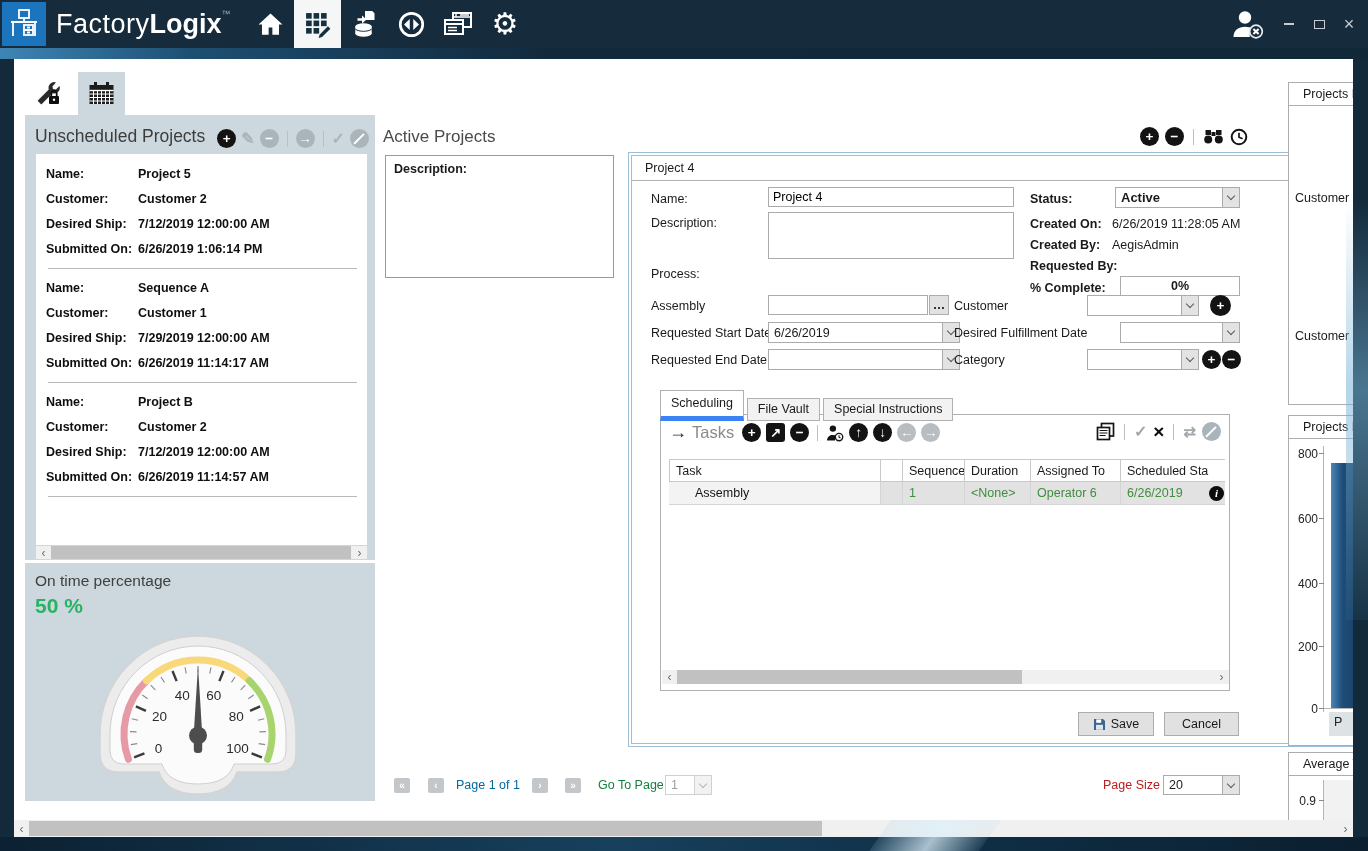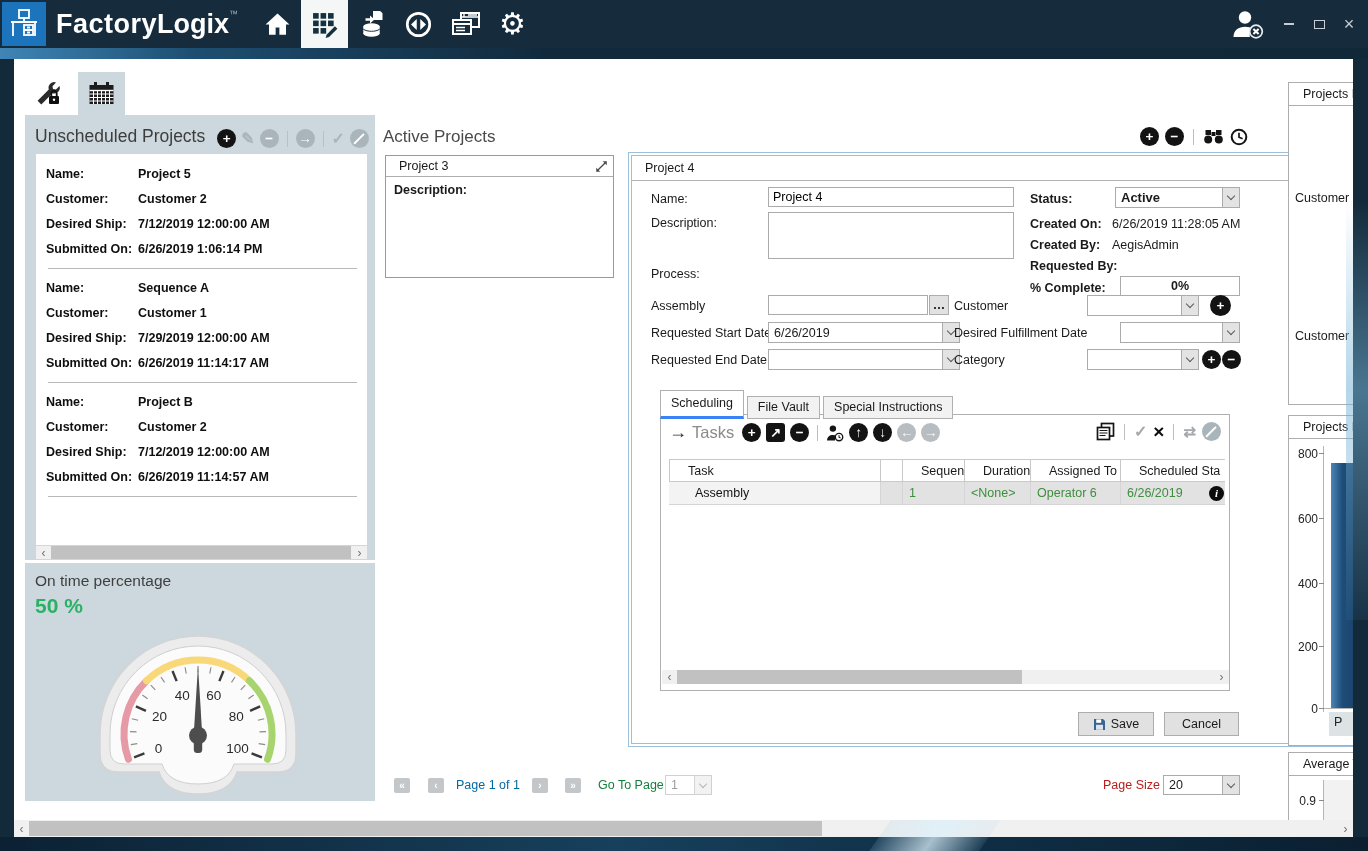--- a/index.html
+++ b/index.html
@@ -9,7 +9,7 @@
 .titlebar{position:absolute;left:0;top:0;width:1368px;height:48px;background:#162c3c;display:flex;align-items:center;z-index:5}
 .logo{width:44px;height:44px;background:#1c75bc;margin:2px 0 2px 2px;display:flex;align-items:center;justify-content:center}
 .brand{color:#fff;font-size:27px;margin-left:10px;white-space:nowrap}
-.brand .bl{font-weight:700;letter-spacing:.5px}
+.brand .bl{font-weight:400;letter-spacing:.5px}
 .brand .bb{font-weight:700}
 .brand .tm{font-size:9px;vertical-align:top;color:#9fb1bd}
 .nav{display:flex;margin-left:16px;height:48px}

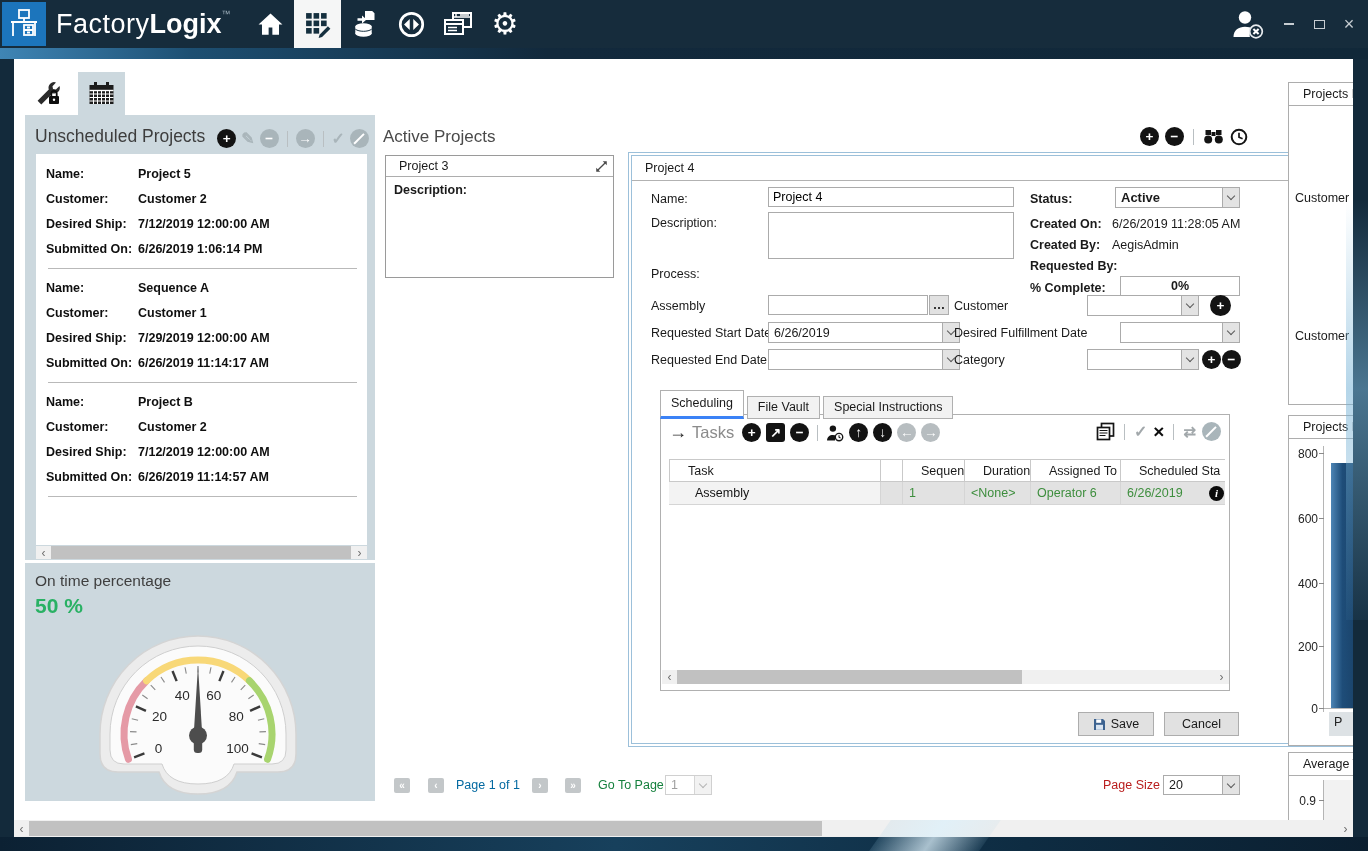--- a/index.html
+++ b/index.html
@@ -326,13 +326,6 @@
 
     <div class="hdr2 abs" style="left:369px;top:68px">Active Projects</div>
     <div class="abs" style="left:371px;top:96px;width:229px;height:123px;border:1px solid #9a9a9a;background:#fff">
-      <div style="height:21px;line-height:21px;border-bottom:1px solid #adadad;padding-left:13px;position:relative">
-        <span>Project 3</span>
-        <svg class="abs" style="right:5px;top:4px" width="13" height="13" viewBox="0 0 16 16">
-          <path d="M9.5 1.5h5v5zM6.5 14.5h-5v-5z" fill="#4a4a4a"></path>
-            <path d="M13 3 3 13" stroke="#4a4a4a" stroke-width="1.6"></path>
-          </svg>
-      </div>
       <div style="padding:6px 8px;font-weight:700">Description:</div>
     </div>
 

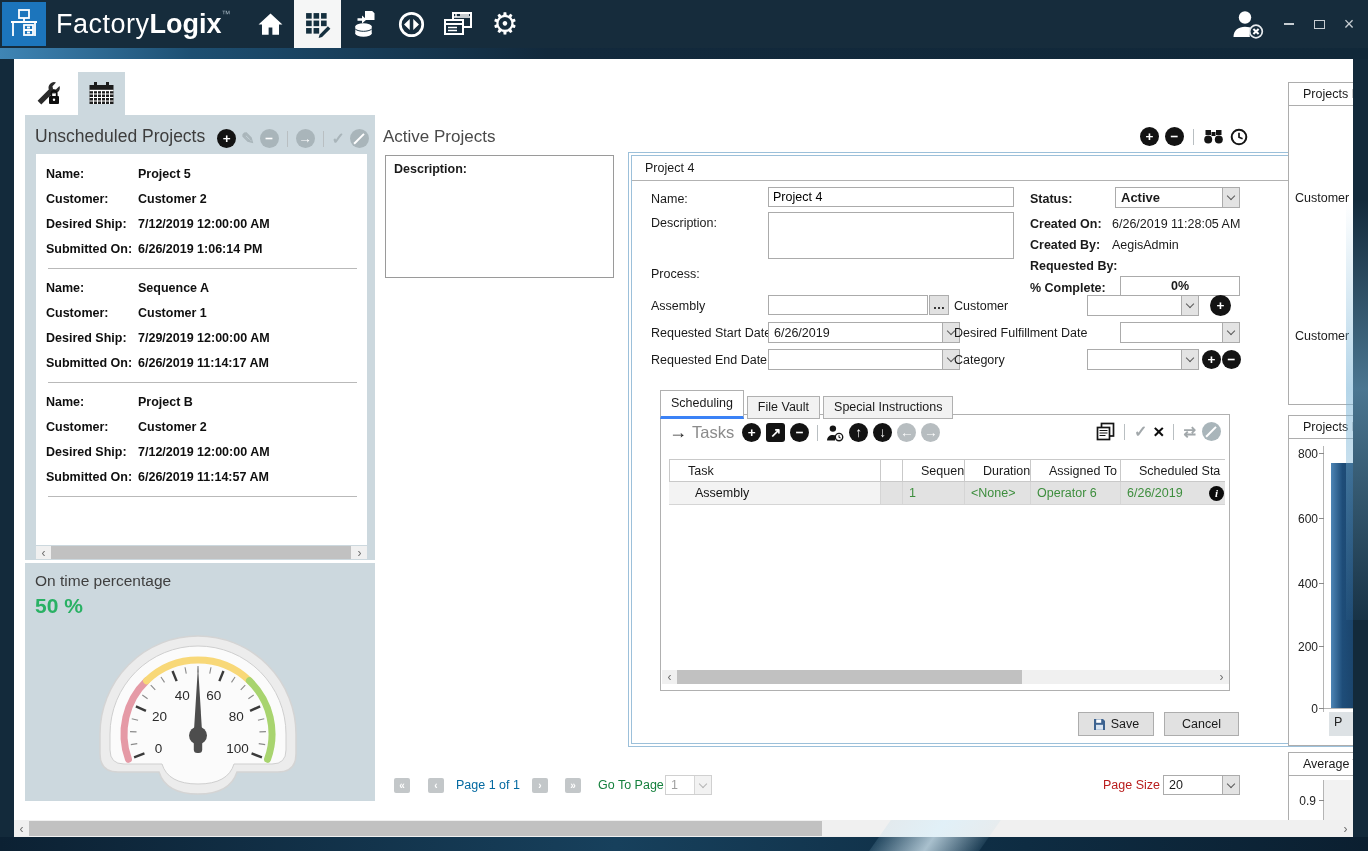--- a/index.html
+++ b/index.html
@@ -69,7 +69,7 @@
 .dhead{position:absolute;left:0;top:0;right:0;height:25px;border-bottom:1px solid #b2b2b2;line-height:25px;padding-left:13px}
 .dtabs{position:absolute;display:flex;align-items:flex-end;z-index:2}
 .dtab{border:1px solid #b0b0b0;background:#f2f2f2;padding:3px 10px 4px;margin-right:3px;cursor:pointer;white-space:nowrap}
-.dtab.sel{background:#fff;border-bottom:3px solid #3b82f6;padding:5px 10px 6px}
+.dtab.sel{background:#fff;border-bottom:5px solid #3b82f6;padding:5px 10px 6px}
 .tbox{position:absolute;border:1px solid #b0b0b0;background:#fff}
 
 .ttable{position:absolute;display:flex;flex-direction:column}

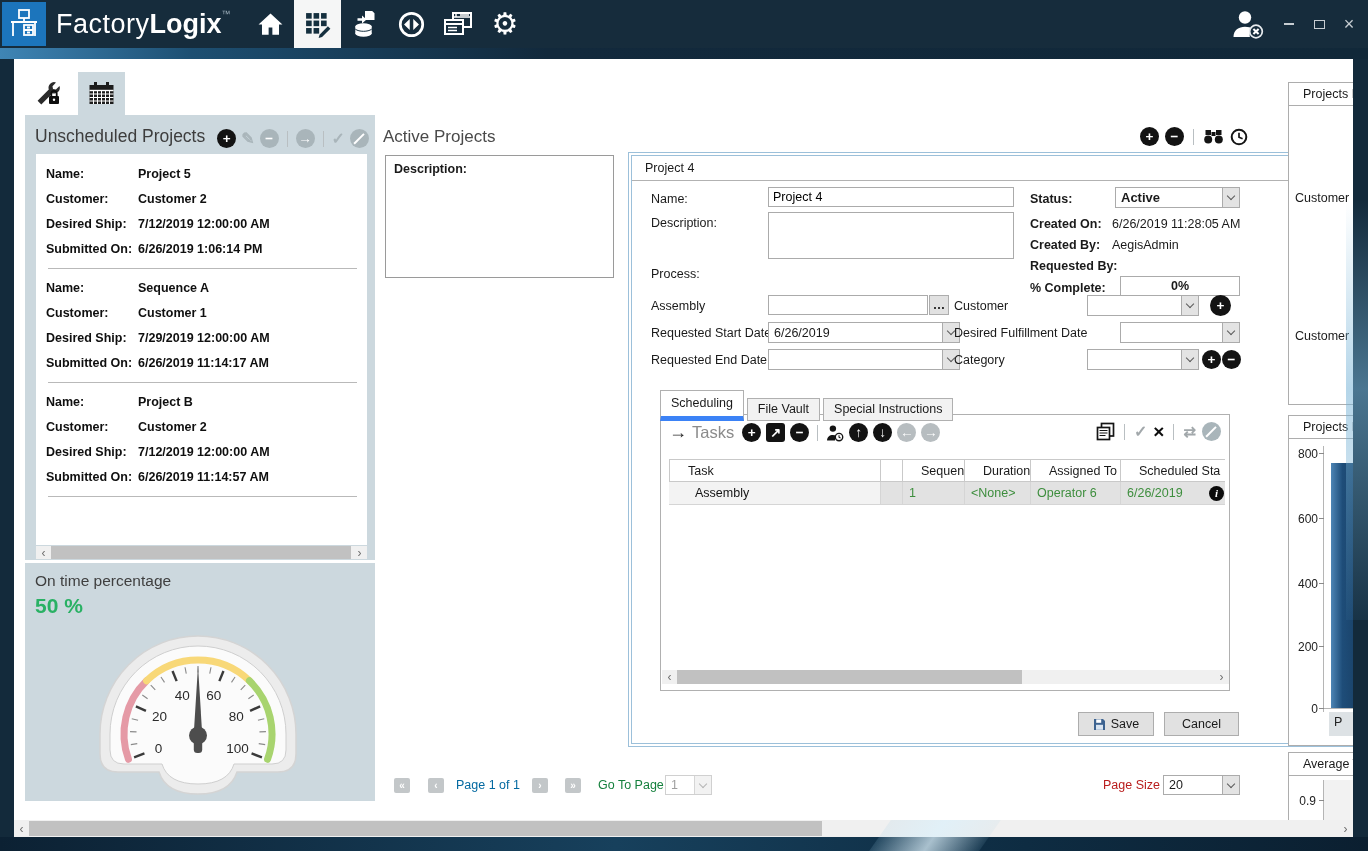--- a/index.html
+++ b/index.html
@@ -74,7 +74,7 @@
 
 .ttable{position:absolute;display:flex;flex-direction:column}
 .trow{display:flex}
-.th{height:23px;line-height:22px;border:1px solid #c9c9c9;border-left:none;padding-left:18px;background:#fff;white-space:nowrap;overflow:hidden}
+.th{height:23px;line-height:22px;border:1px solid #c9c9c9;border-left:none;padding-left:6px;background:#fff;white-space:nowrap;overflow:hidden}
 .th:first-child{border-left:1px solid #c9c9c9}
 .td{height:23px;line-height:23px;border-right:1px solid #d5d5d5;border-bottom:1px solid #d5d5d5;padding-left:6px;background:#e2e2e2;white-space:nowrap;overflow:hidden;position:relative}
 .green{color:#3e8e3e}

